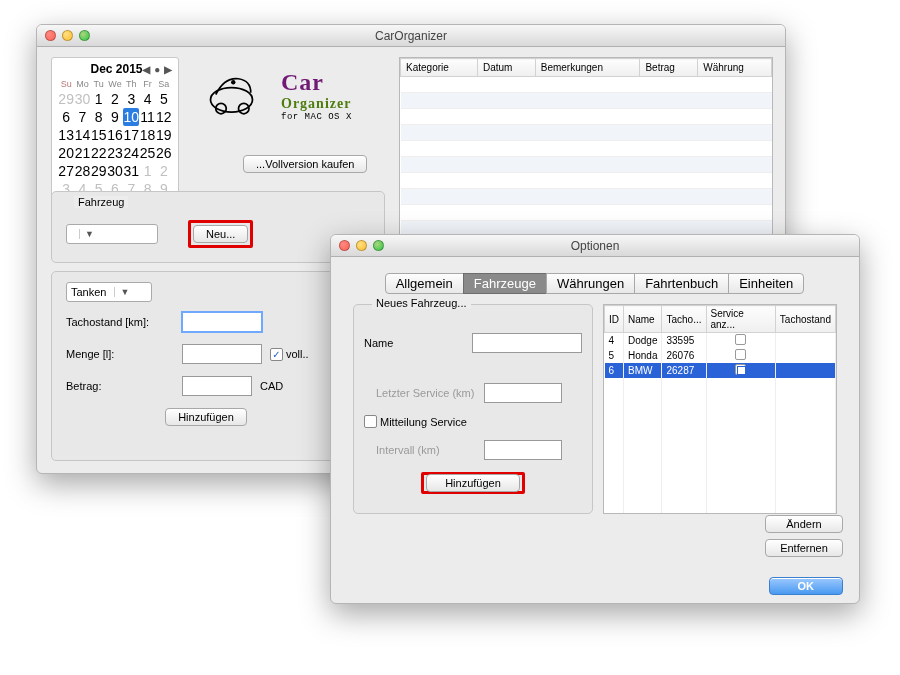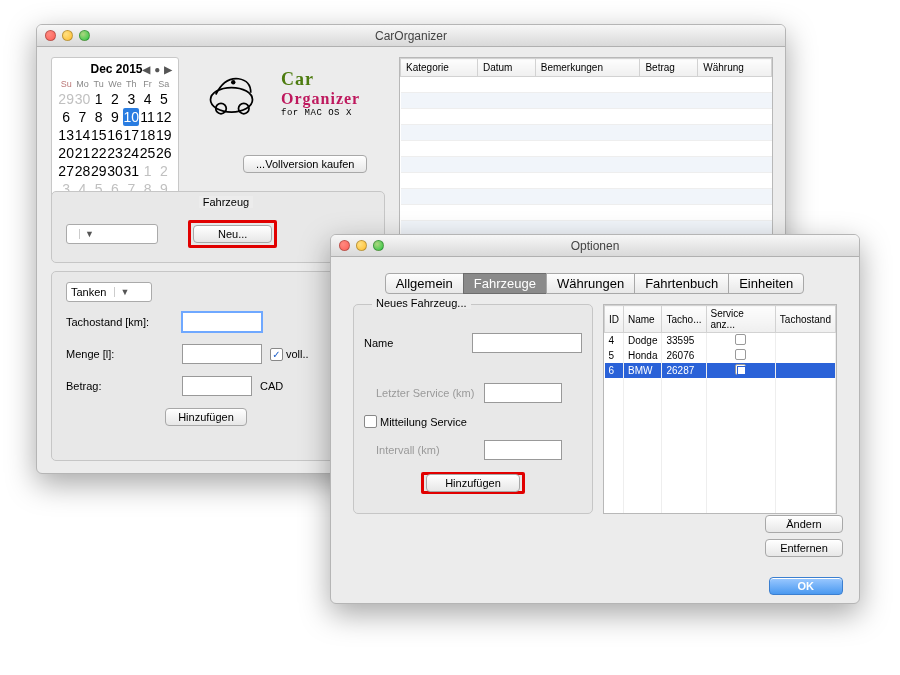--- a/index.html
+++ b/index.html
@@ -53,7 +53,7 @@
   .logo { position:absolute; left:170px; top:16px; width:180px; height:78px; }
   .logo svg { width:70px; height:56px; }
   .logo-text { position:absolute; left:74px; top:6px; font-family: Georgia, serif; }
-  .logo-text .car { color:#4d7c0f; font-size:18px; font-weight:bold; letter-spacing:1px;}
+  .logo-text .car { color:#701a75; font-size:24px; font-weight:bold; letter-spacing:1px;}
   .logo-text .org { color:#be185d; font-size:16px; font-weight:bold; letter-spacing:1px;}
   .logo-text .sub { font-family:"Courier New",monospace; font-size:9px; letter-spacing:0.5px;}
   .btn {

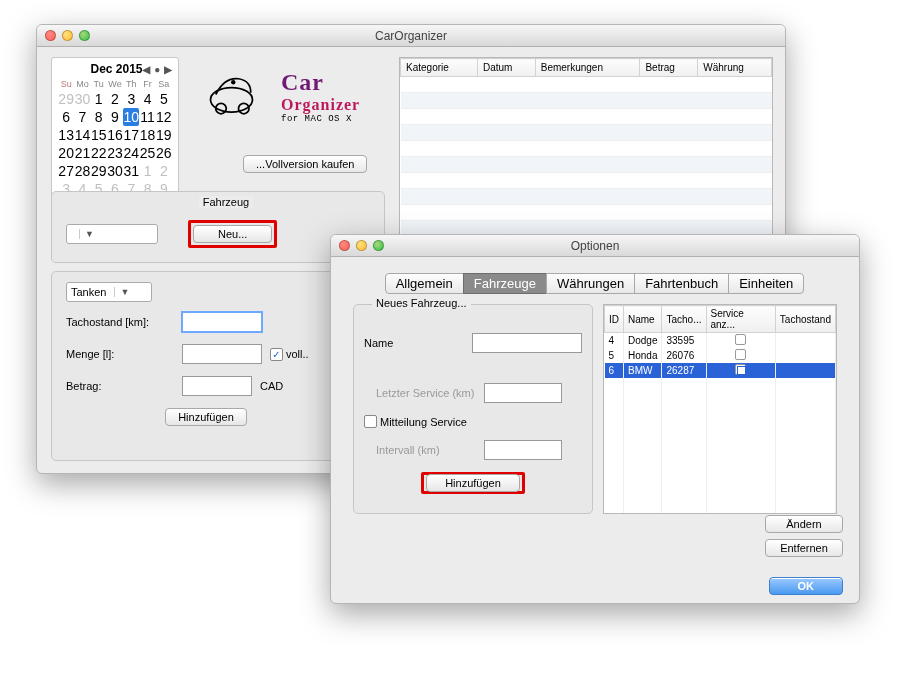--- a/index.html
+++ b/index.html
@@ -54,7 +54,7 @@
   .logo svg { width:70px; height:56px; }
   .logo-text { position:absolute; left:74px; top:6px; font-family: Georgia, serif; }
   .logo-text .car { color:#701a75; font-size:24px; font-weight:bold; letter-spacing:1px;}
-  .logo-text .org { color:#be185d; font-size:16px; font-weight:bold; letter-spacing:1px;}
+  .logo-text .org { color:#4d7c0f; font-size:14px; font-weight:bold; letter-spacing:1px;}
   .logo-text .sub { font-family:"Courier New",monospace; font-size:9px; letter-spacing:0.5px;}
   .btn {
     display:inline-block; padding:2px 12px; font-size:11px;

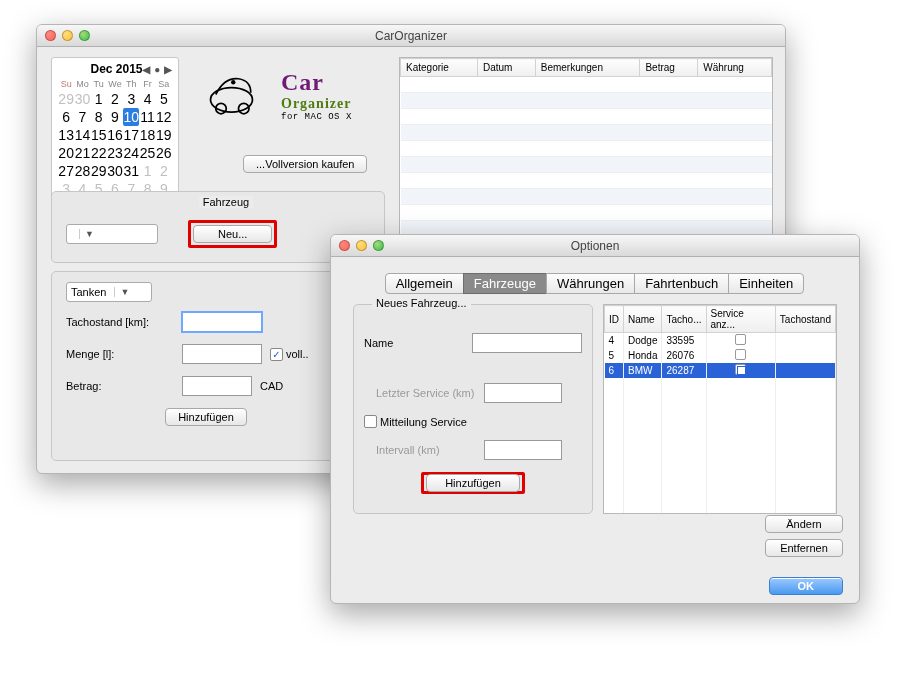--- a/index.html
+++ b/index.html
@@ -79,7 +79,7 @@
     position:absolute;
   }
   .group-title { position:relative; top:-8px; left:8px; background:#ececec; padding:0 4px; font-size:11px; display:inline-block;}
-  .fahrzeug-group { left:14px; top:144px; right:400px;  padding:12px 14px 14px; height:72px;text-align:center; }
+  .fahrzeug-group { left:14px; top:144px; right:400px;  padding:12px 14px 14px; height:72px; }
   .dropdown { background:#fff; border:1px solid #aaa; border-radius:3px; padding:1px 4px; display:inline-flex; align-items:center; gap:8px; height:20px;}
   .dropdown .arrow { font-size:9px; color:#555; border-left:1px solid #ccc; padding-left:5px;}
   .highlight { border:3px solid #e10000; border-radius:2px; padding:2px;}

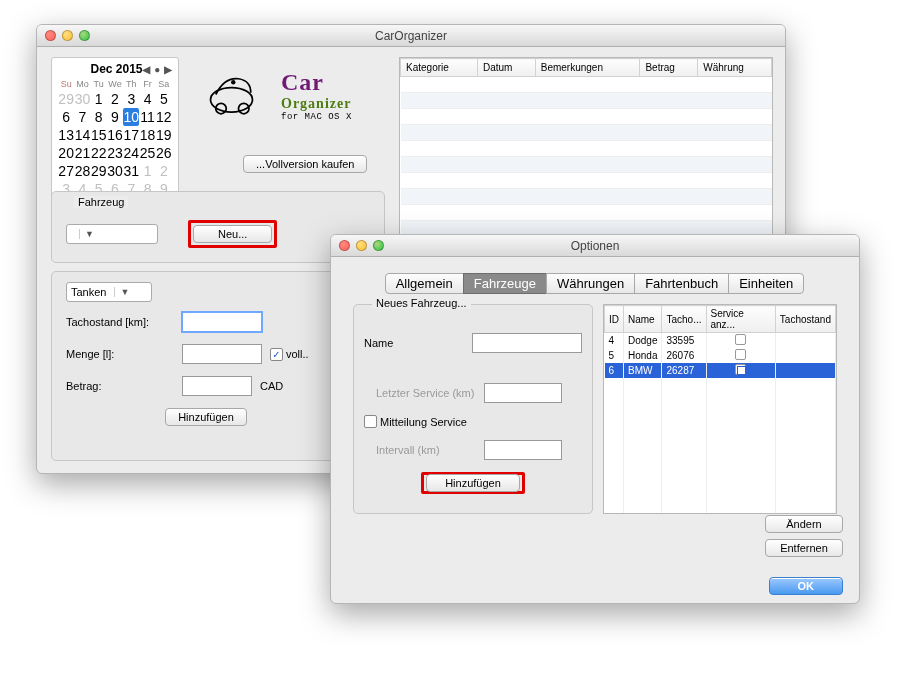--- a/index.html
+++ b/index.html
@@ -298,7 +298,7 @@
           <span class="arrow">▼</span>
         </span>
         <span class="highlight">
-          <span class="btn" style="padding:2px 24px;">Neu...</span>
+          <span class="btn" style="padding:2px 12px;">Neu...</span>
         </span>
       </div>
     </div>

